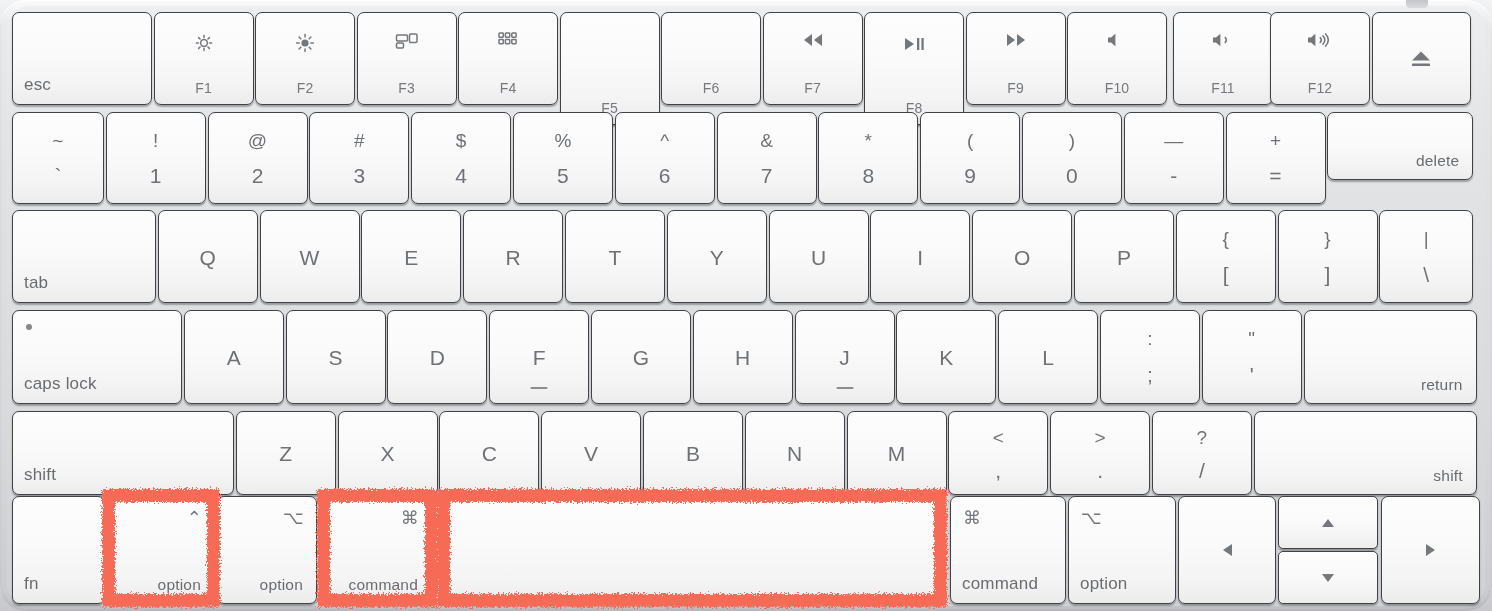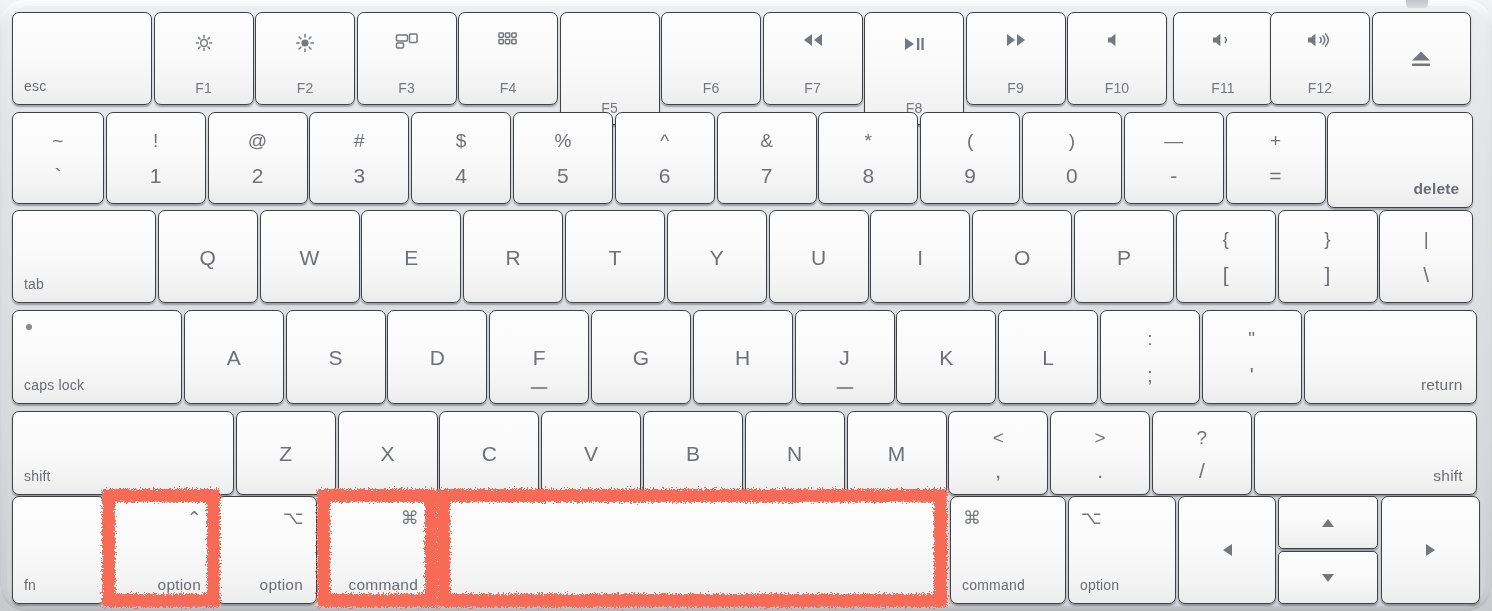--- a/index.html
+++ b/index.html
@@ -64,7 +64,7 @@
   .t-bot{left:0;right:0;top:58%;text-align:center;font-size:21px;color:#6e7175;}
 
   
-  .w-bl{left:11px;bottom:11px;font-size:14px;}
+  .w-bl{left:11px;bottom:11px;font-size:17px;}
   
   .w-br{right:13px;bottom:11px;font-size:15.5px;}
   

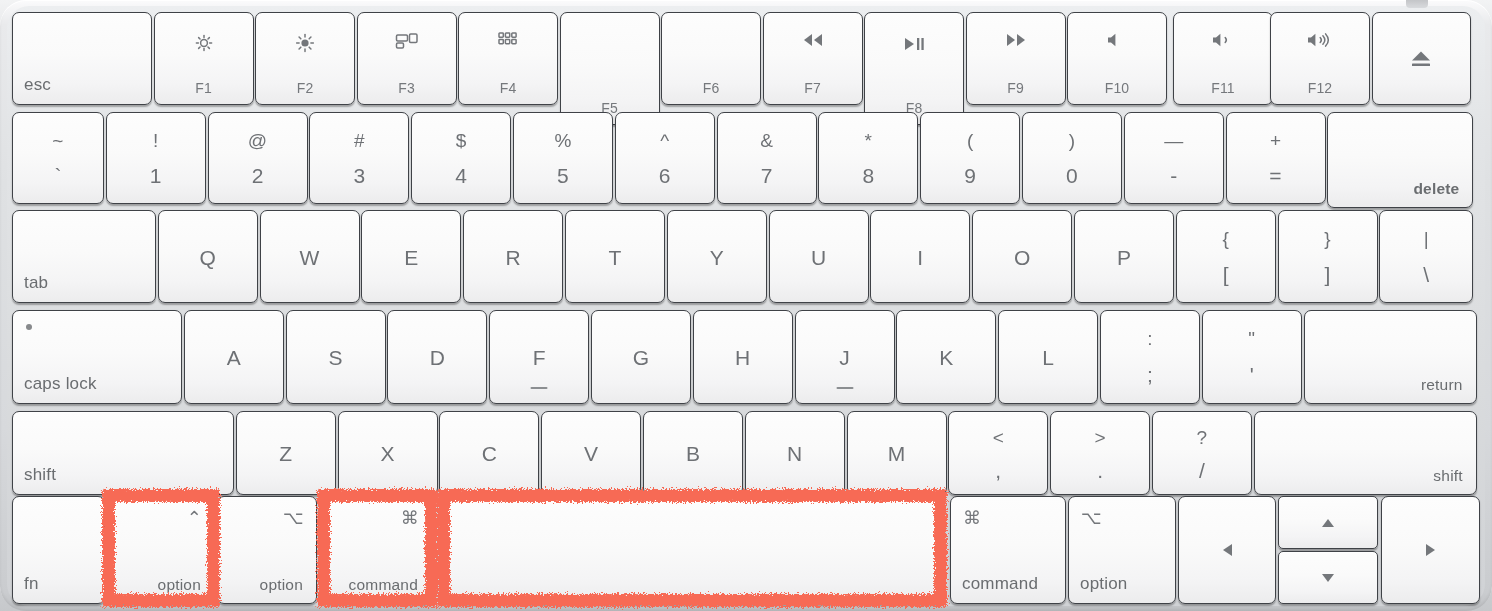--- a/index.html
+++ b/index.html
@@ -305,7 +305,7 @@
         <div class="lbl t-top">+</div>
         <div class="lbl t-bot">=</div>
       </div>
-      <div class="key" style="left:1327.3999999999996px;top:112px;width:146px;height:96px;font-weight:bold;">
+      <div class="key" style="left:1327.3999999999996px;top:112px;width:146px;height:68px;">
         <div class="lbl w-br">delete</div>
       </div>
       <div class="key" style="left:12px;top:210px;width:144px;height:93px;">

